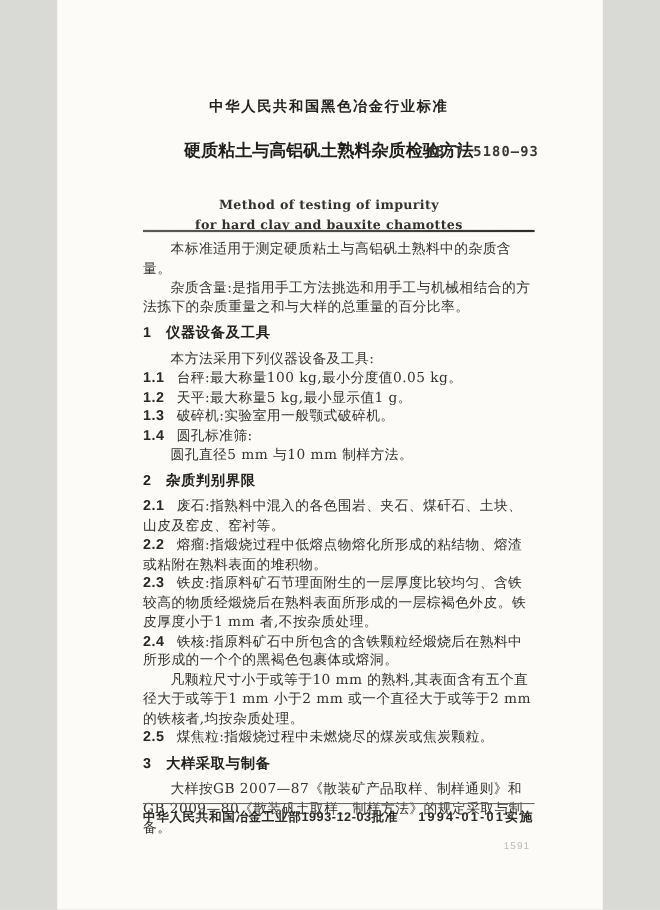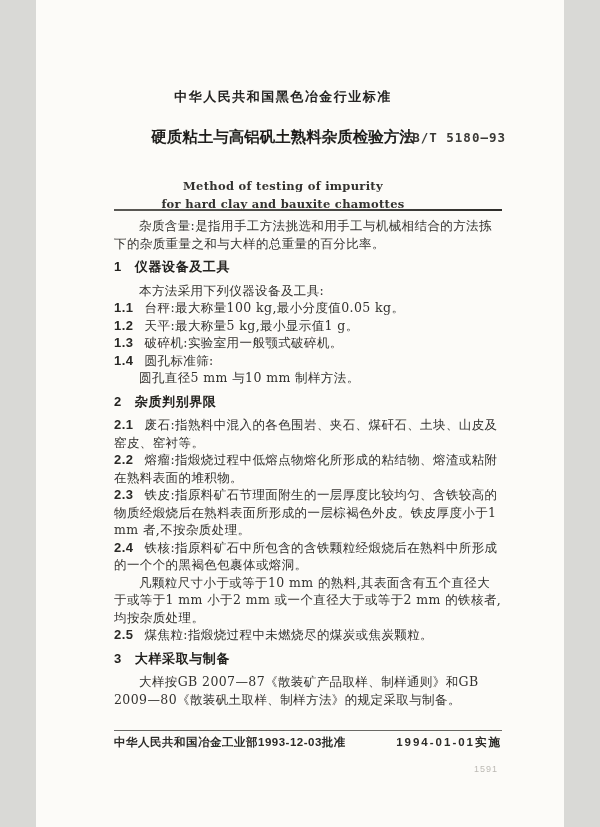--- a/index.html
+++ b/index.html
@@ -11,7 +11,6 @@
     color:#2e2d2b;
     font-family:"DejaVu Serif","Liberation Serif",serif;
     overflow:hidden;
-    padding-left:32px;
   }
   
   .hdr-col{position:absolute;left:78px;width:338px;text-align:center;}

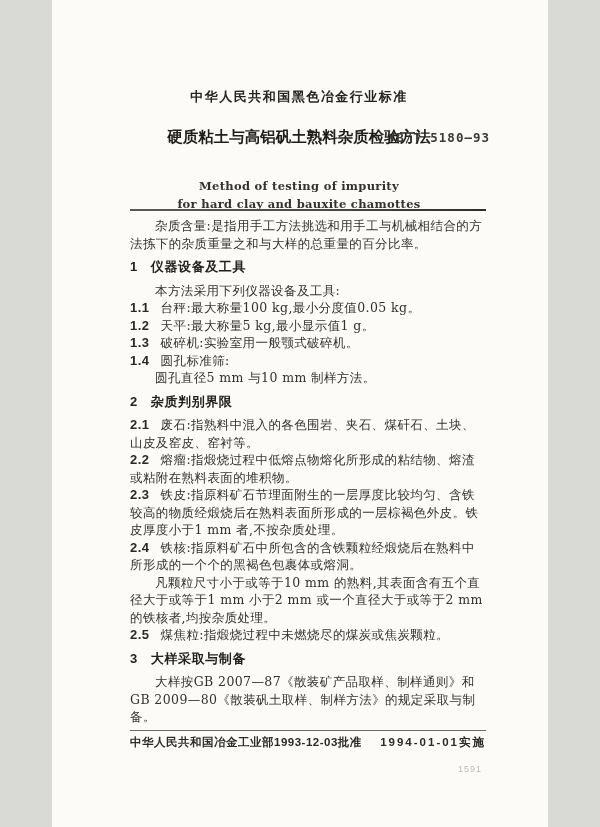--- a/index.html
+++ b/index.html
@@ -92,6 +92,7 @@
 
   <main class="doc-body">
 
+    <p class="para indent">本标准适用于测定硬质粘土与高铝矾土熟料中的杂质含量。</p>
     <p class="para indent">杂质含量:是指用手工方法挑选和用手工与机械相结合的方法拣下的杂质重量之和与大样的总重量的百分比率。</p>
 
     <h2 class="sec-head"><span class="sec-no">1</span><span>仪器设备及工具</span></h2>

